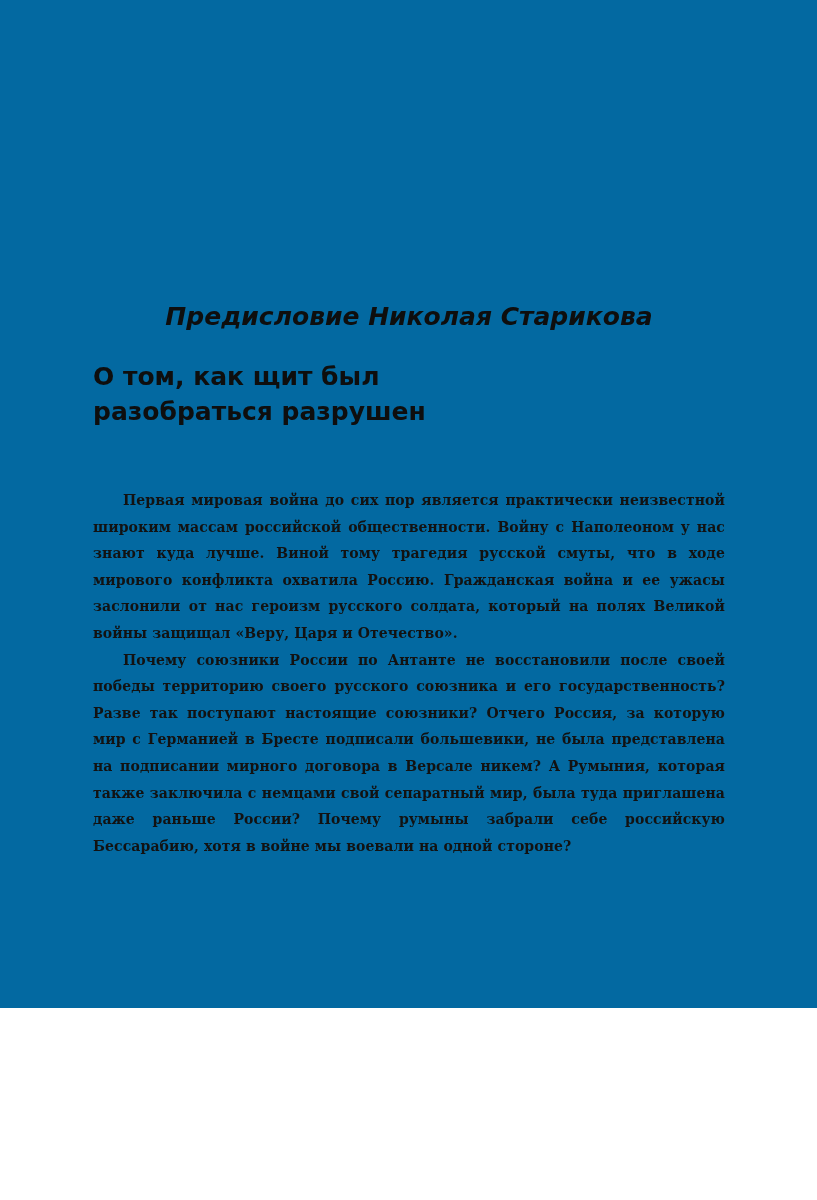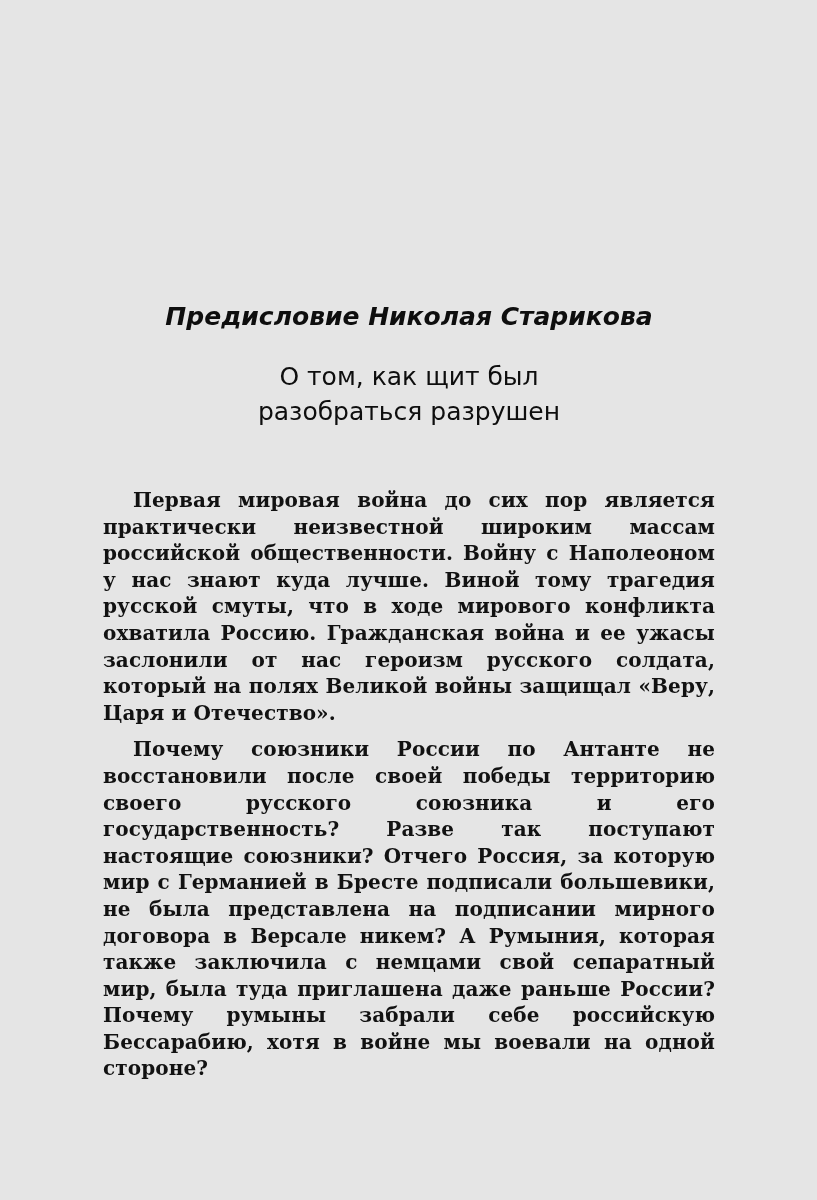--- a/index.html
+++ b/index.html
@@ -10,8 +10,8 @@
   .page {
     position: relative;
     width: 817px;
-    height: 1200px;
-    background: #e5e5e5;
+    height: 1008px;
+    background: #0369a1;
     box-sizing: border-box;
     padding: 302px 92px 0 93px;
     color: #121212;

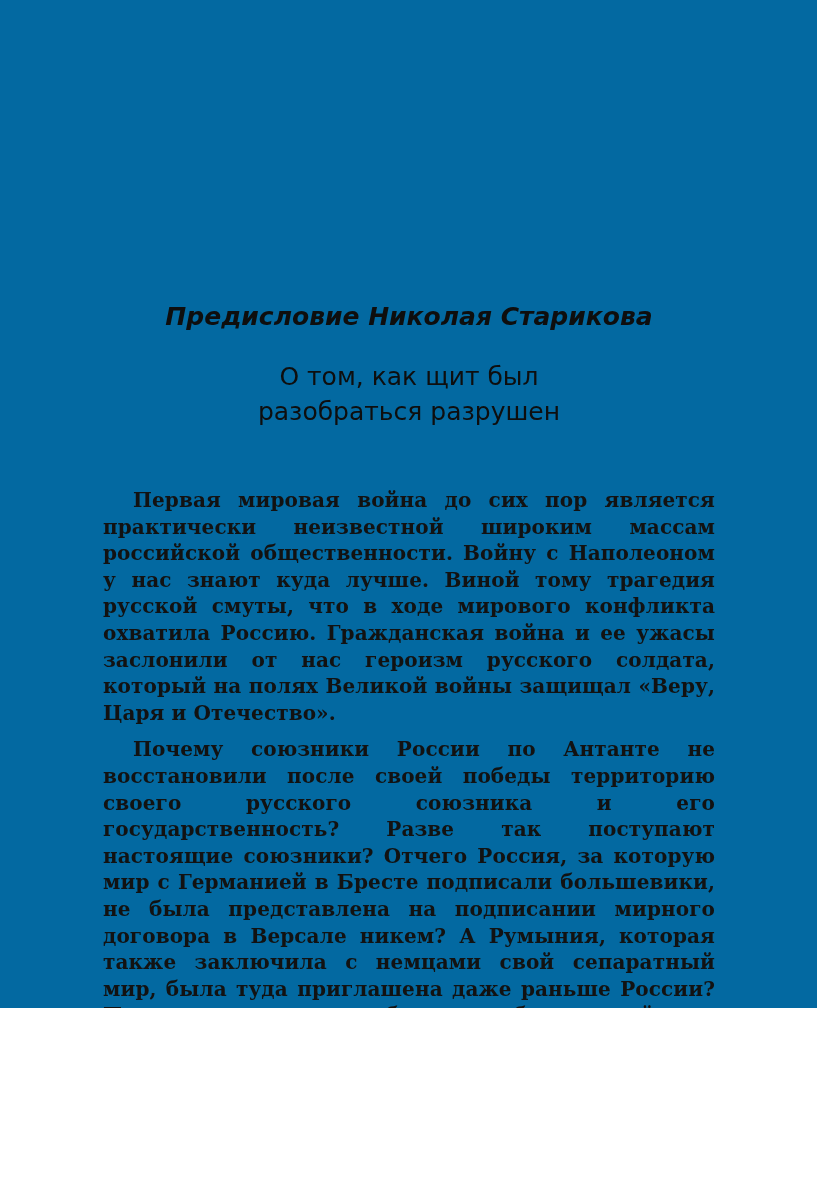--- a/index.html
+++ b/index.html
@@ -29,10 +29,10 @@
   }
   .chapter-heading {
     font-family: "DejaVu Sans", "Liberation Sans", sans-serif;
-    font-weight: normal;
+    font-weight: bold;
     font-size: 25px;
     line-height: 1.38;
-    text-align: center;
+    text-align: left;
     margin: 0 0 58px 0;
     color: #0e0e0e;
   }

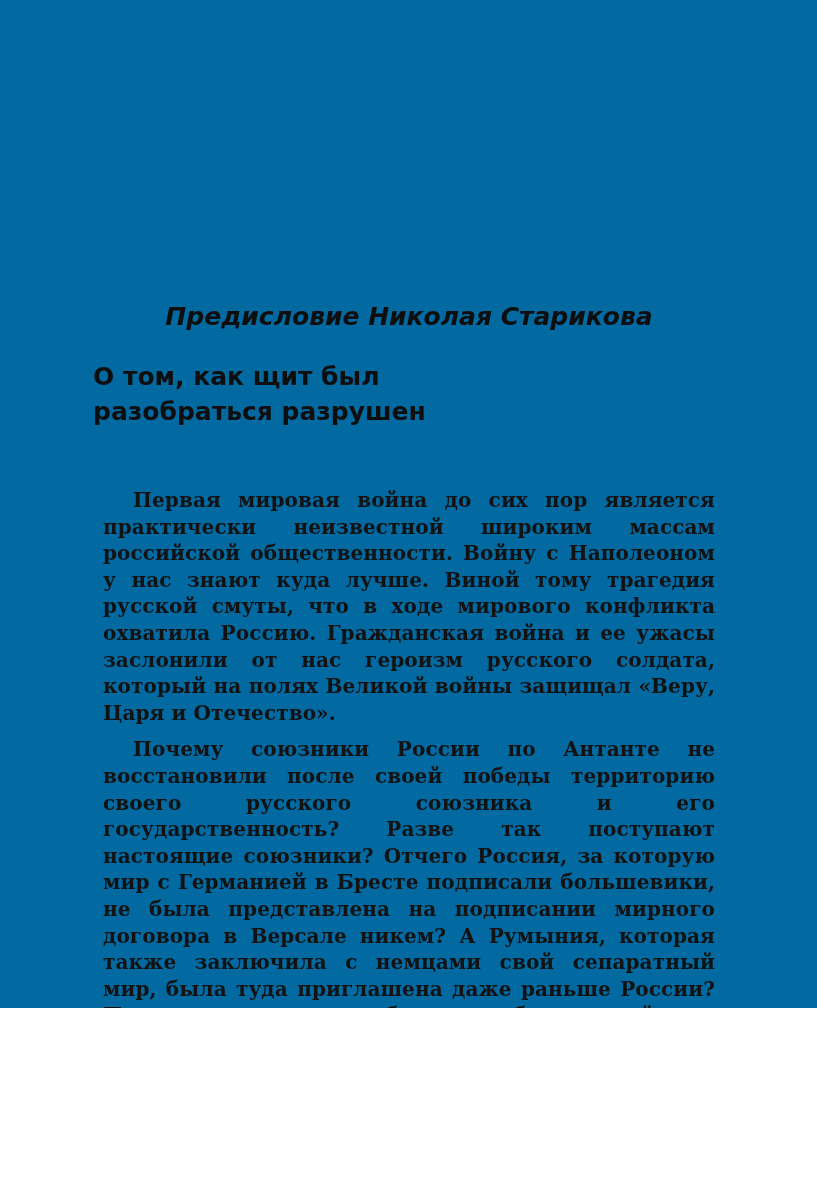--- a/index.html
+++ b/index.html
@@ -42,11 +42,11 @@
   .body-text p {
     font-family: "DejaVu Serif", "Liberation Serif", serif;
     font-weight: bold;
-    font-size: 20px;
+    font-size: 14px;
     line-height: 26.6px;
     text-align: justify;
     text-indent: 30px;
-    margin: 10px;
+    margin: 0;
     color: #121212;
     letter-spacing: 0.1px;
   }

